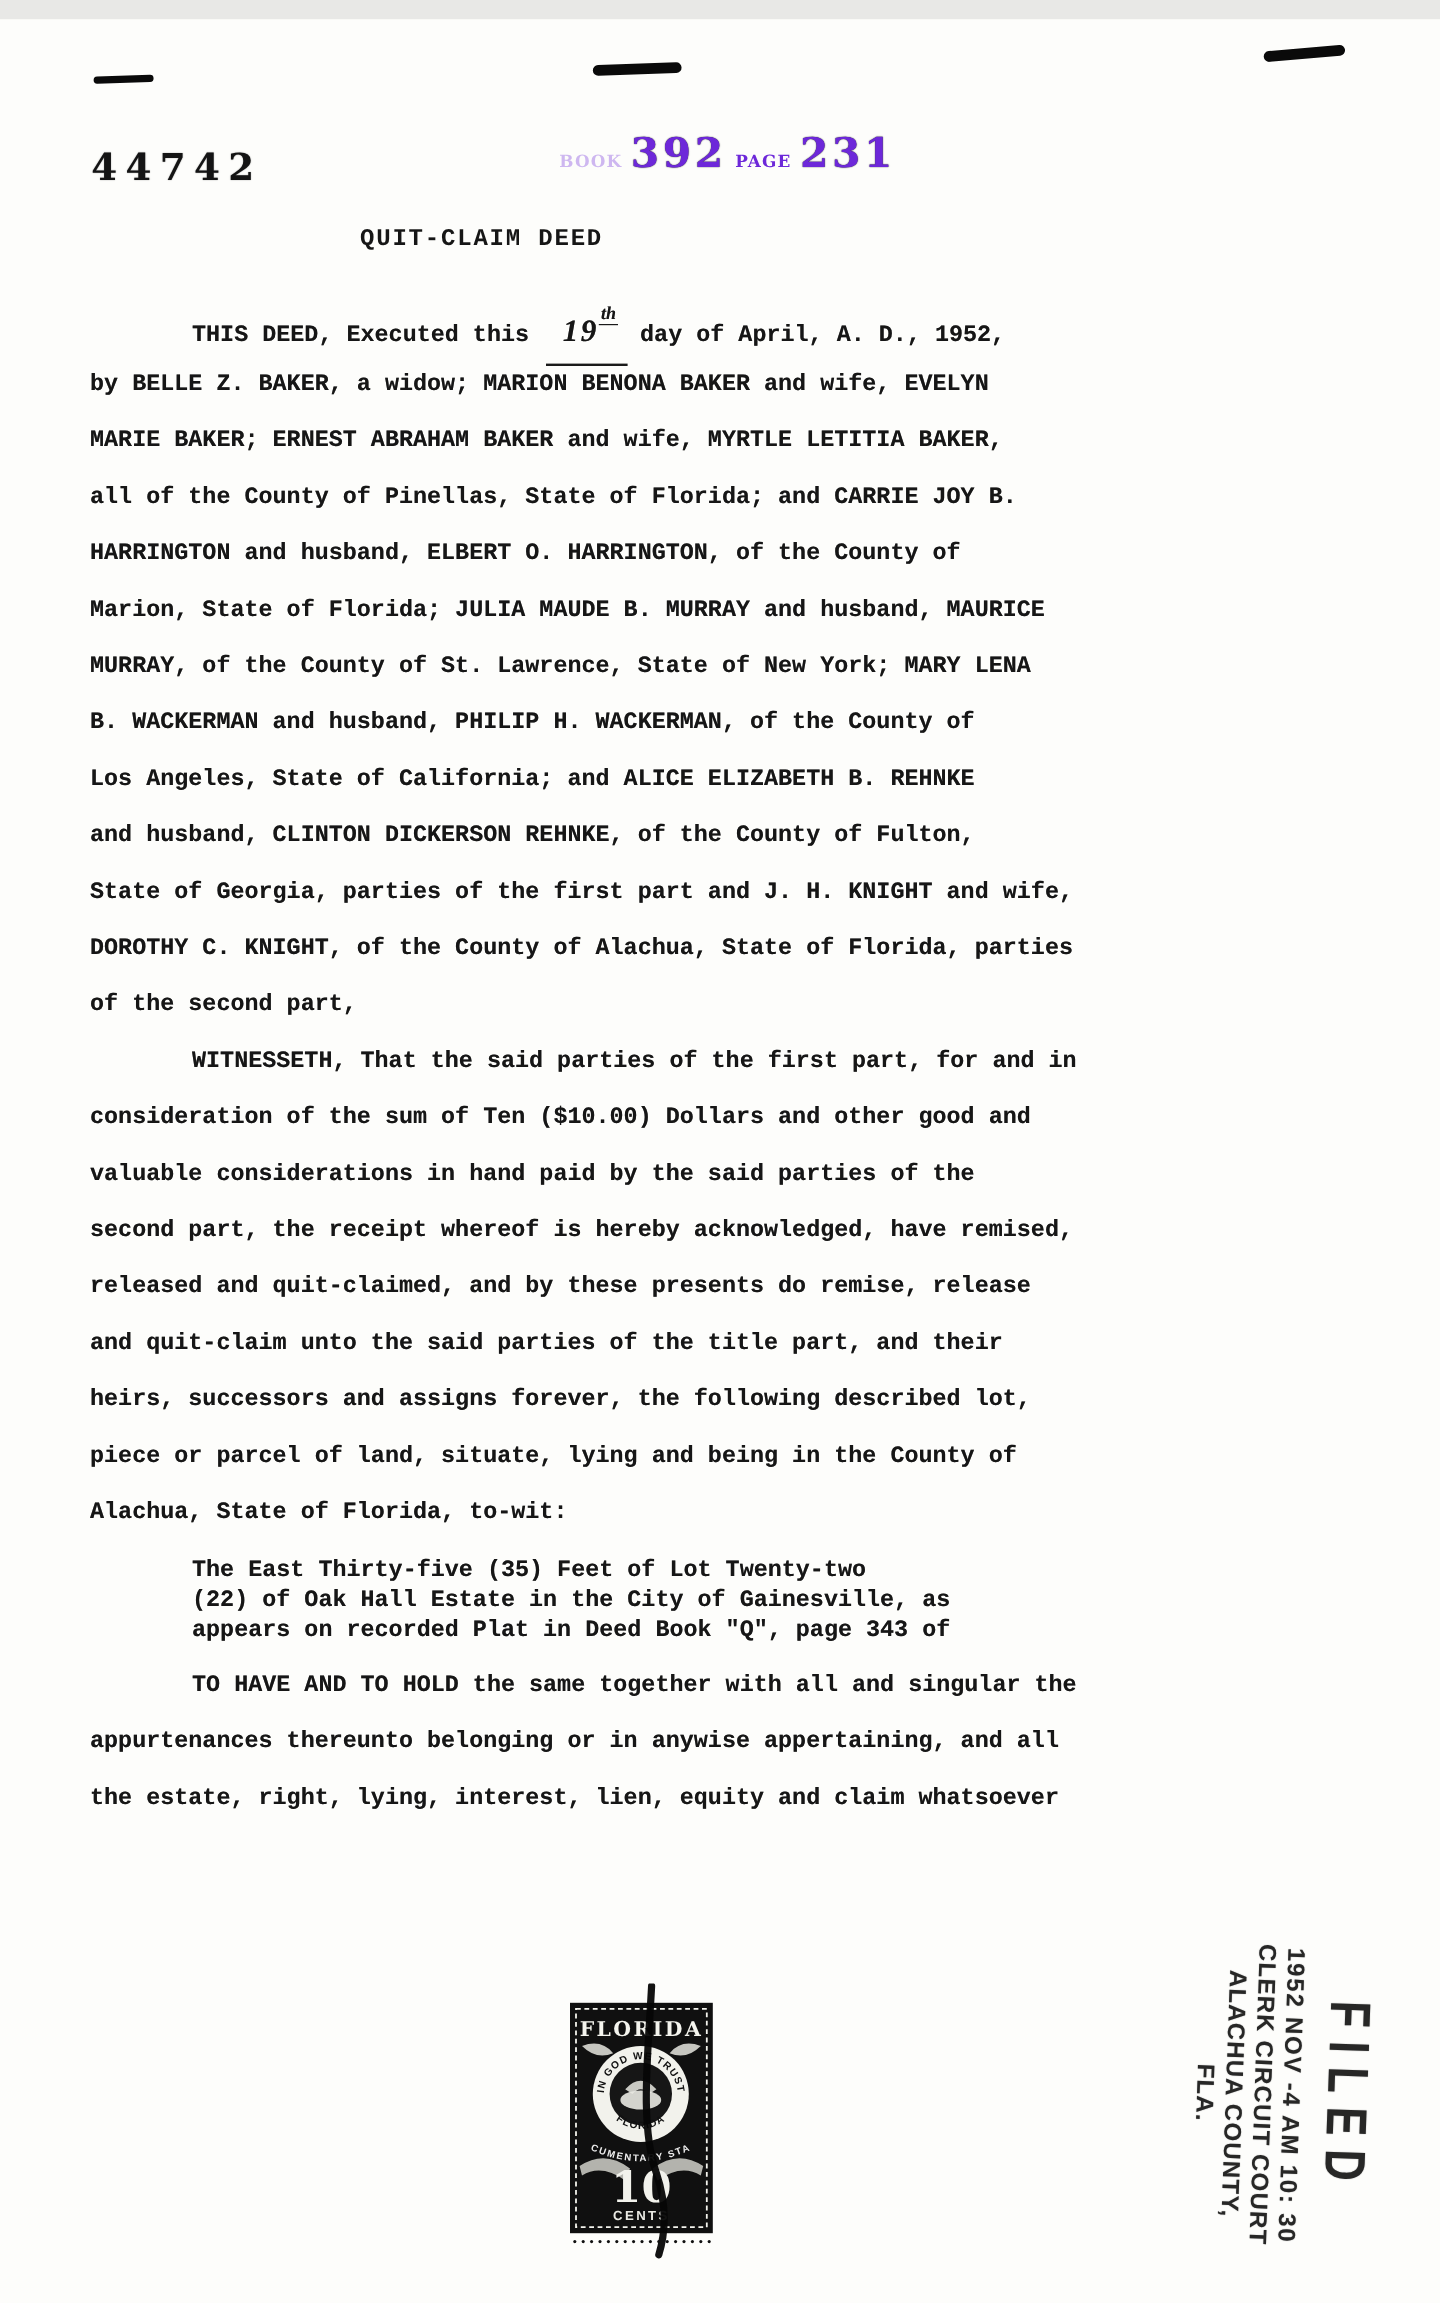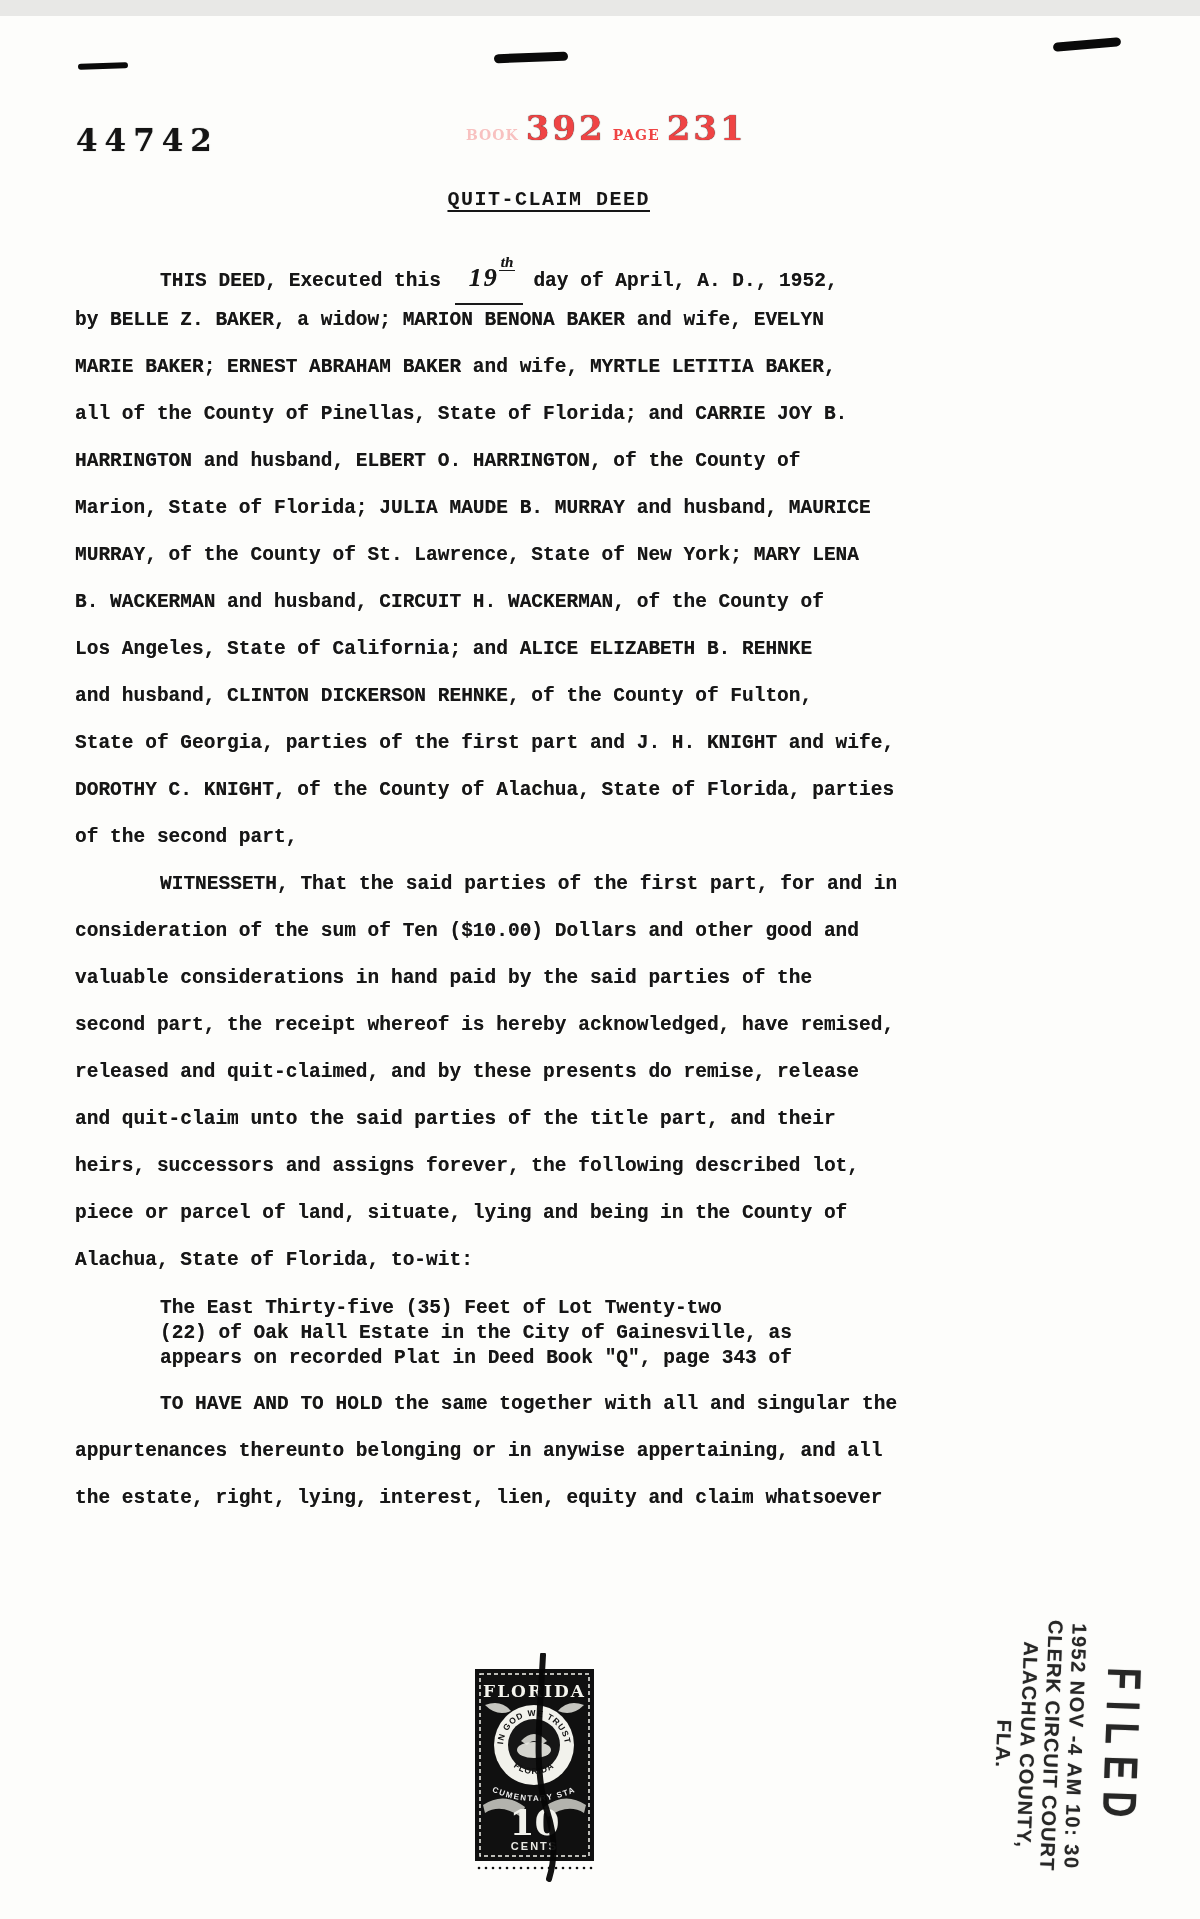--- a/index.html
+++ b/index.html
@@ -22,7 +22,7 @@
   }
   .rec-stamp{
     position:absolute;left:466px;top:92px;display:flex;align-items:baseline;gap:7px;
-    font-family:"DejaVu Serif","Liberation Serif",serif;font-weight:bold;color:#ef4444;
+    font-family:"DejaVu Serif","Liberation Serif",serif;font-weight:bold;color:#6d28d9;
     filter:blur(.3px);
   }
   .rec-stamp .small{font-size:14px;letter-spacing:1px;}

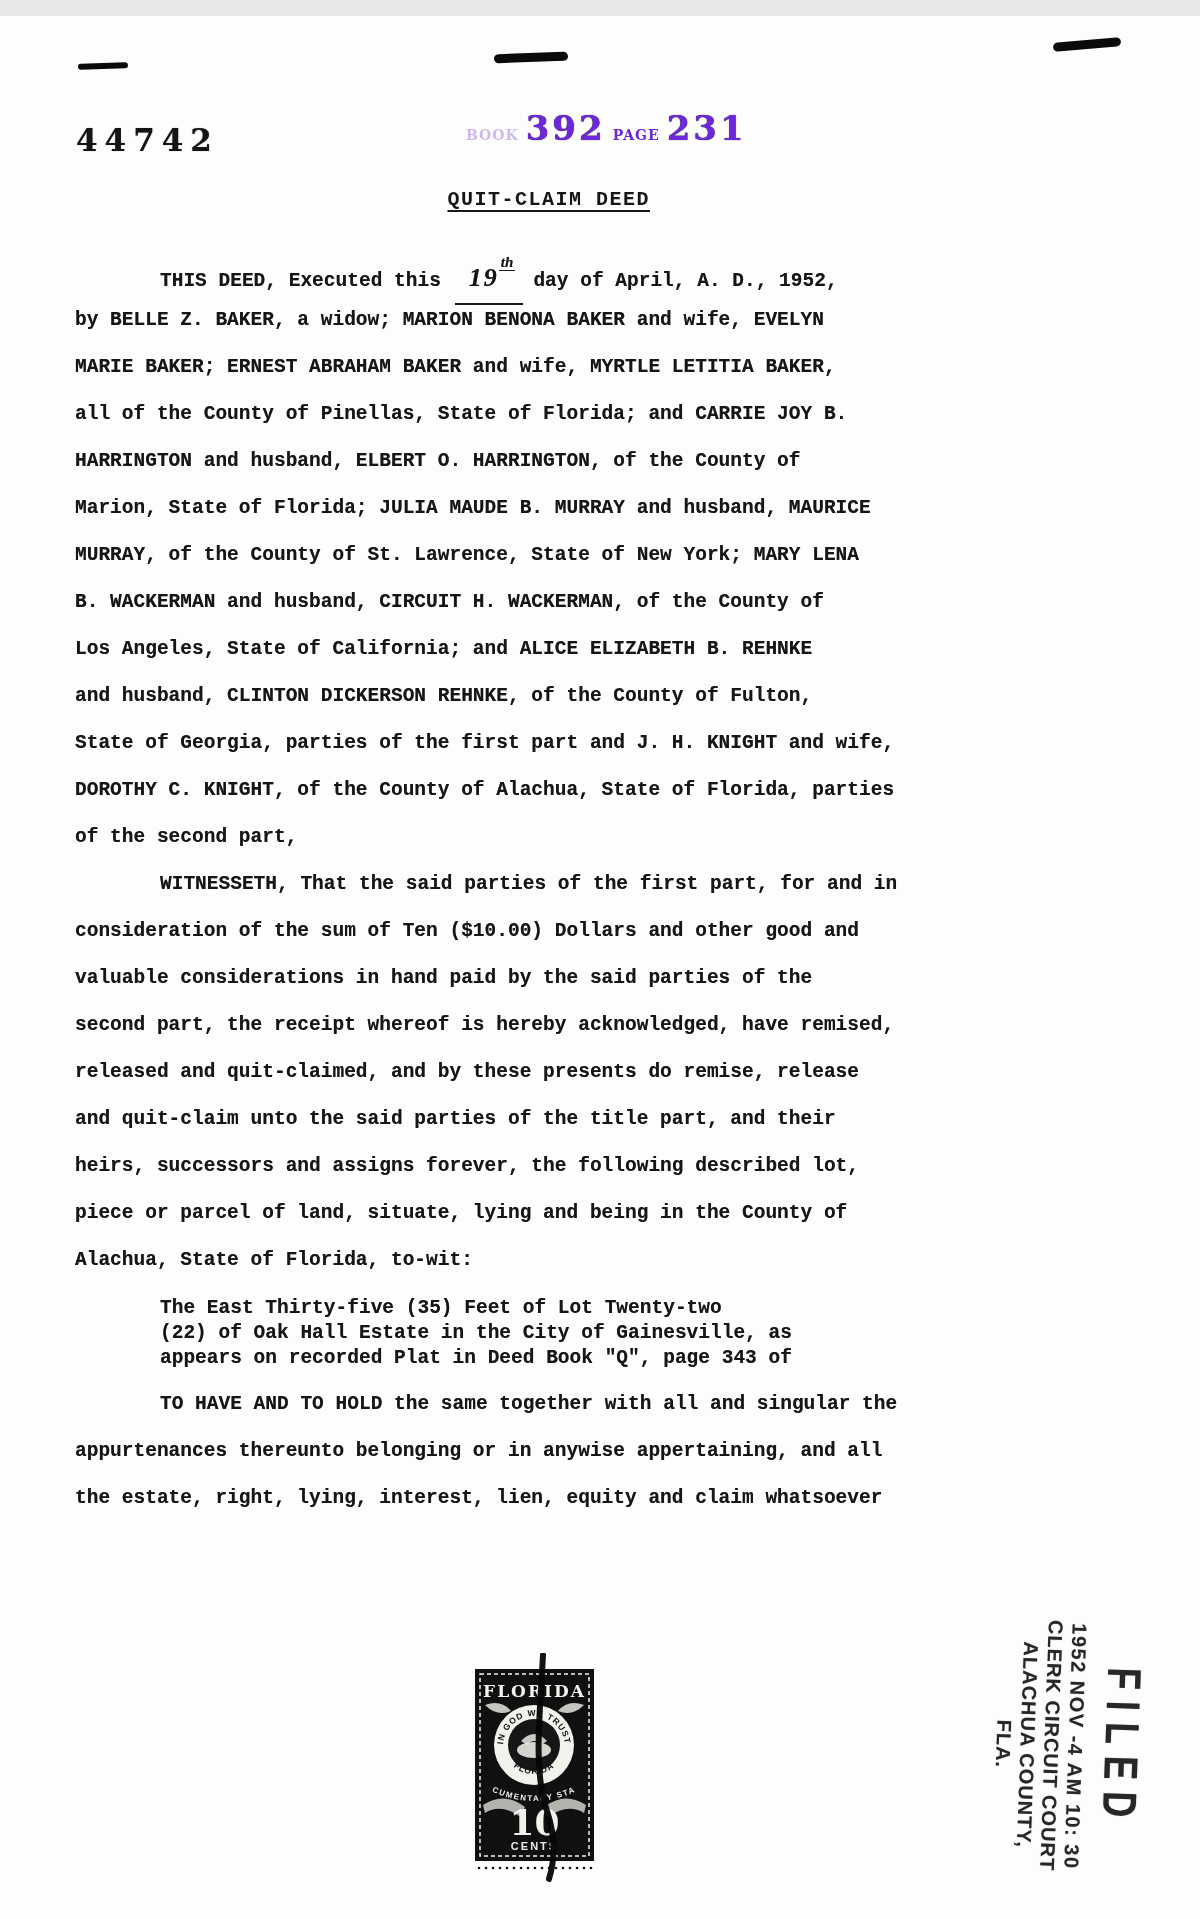--- a/index.html
+++ b/index.html
@@ -29,9 +29,9 @@
   .rec-stamp .faded{opacity:.32;}
   .rec-stamp .big{font-size:34px;letter-spacing:3px;text-shadow:0 0 1px #000;}
   .title{
-    position:absolute;left:300px;top:172px;width:350px;text-align:right;
+    position:absolute;left:300px;top:172px;width:350px;text-align:left;
     font-size:20px;font-weight:700;letter-spacing:1.5px;
-    text-decoration:underline;text-decoration-thickness:2px;text-underline-offset:5px;
+    text-decoration-thickness:2px;text-underline-offset:5px;
   }
 
   .body-text{

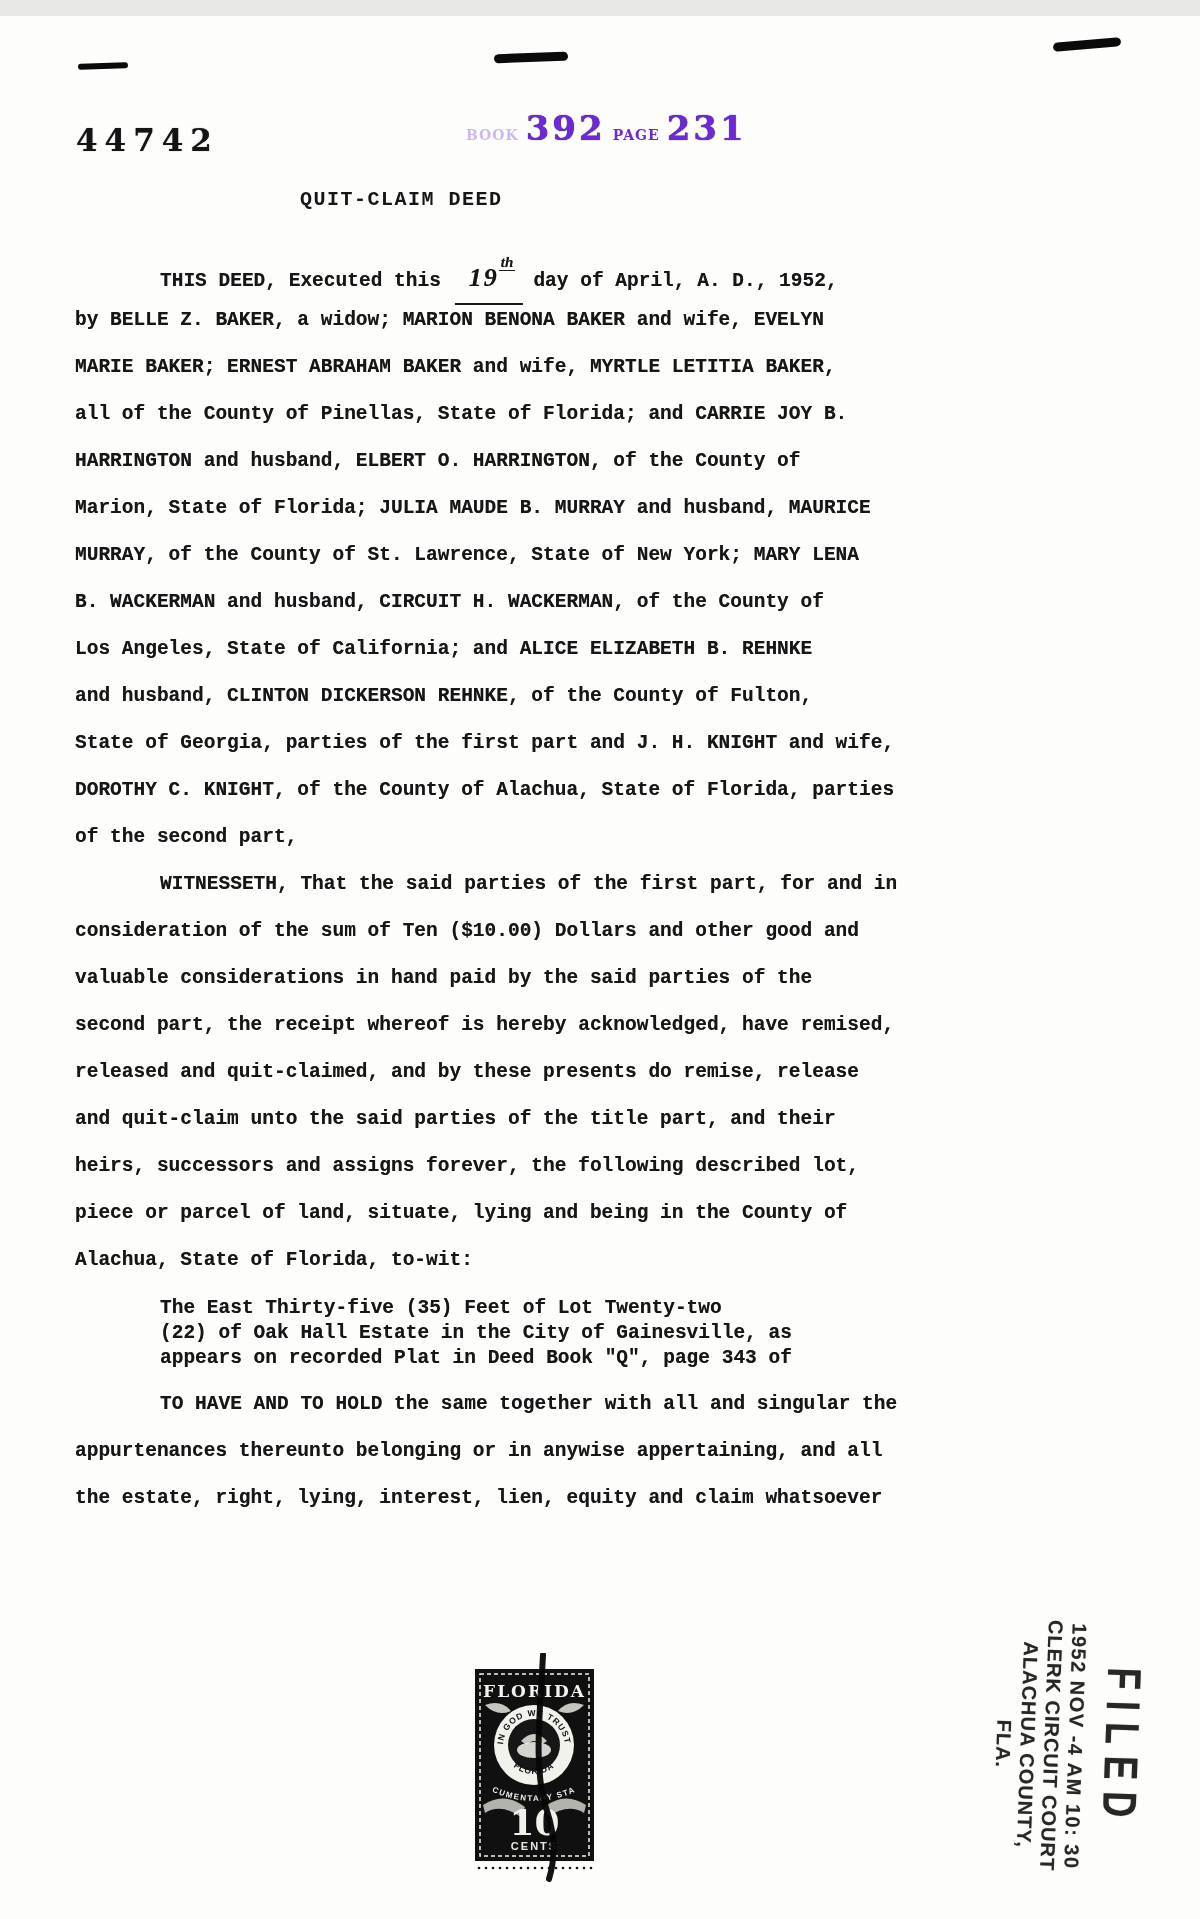--- a/index.html
+++ b/index.html
@@ -106,7 +106,7 @@
     <div class="dline">HARRINGTON and husband, ELBERT O. HARRINGTON, of the County of</div>
     <div class="dline">Marion, State of Florida; JULIA MAUDE B. MURRAY and husband, MAURICE</div>
     <div class="dline">MURRAY, of the County of St. Lawrence, State of New York; MARY LENA</div>
-    <div class="dline">B. WACKERMAN and husband, CIRCUIT H. WACKERMAN, of the County of</div>
+    <div class="dline">B. WACKERMAN and husband, PHILIP H. WACKERMAN, of the County of</div>
     <div class="dline">Los Angeles, State of California; and ALICE ELIZABETH B. REHNKE</div>
     <div class="dline">and husband, CLINTON DICKERSON REHNKE, of the County of Fulton,</div>
     <div class="dline">State of Georgia, parties of the first part and J. H. KNIGHT and wife,</div>

